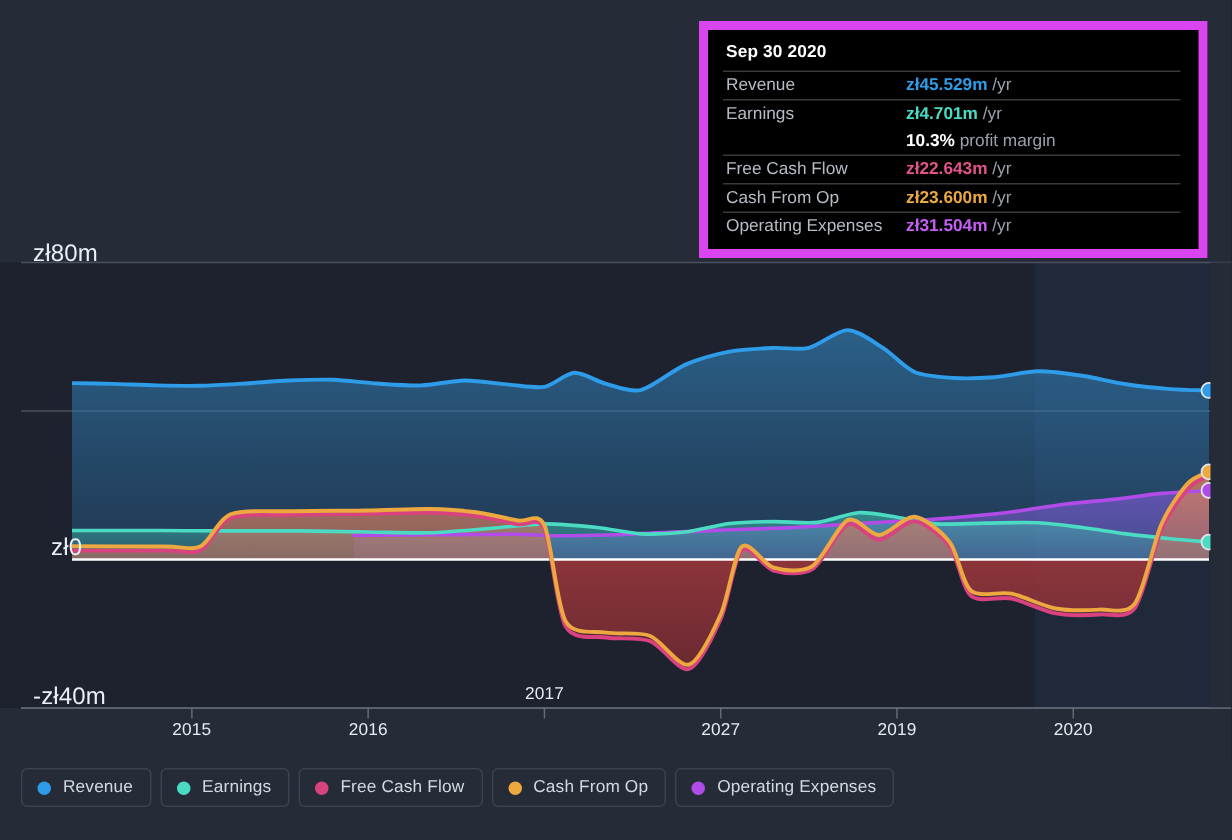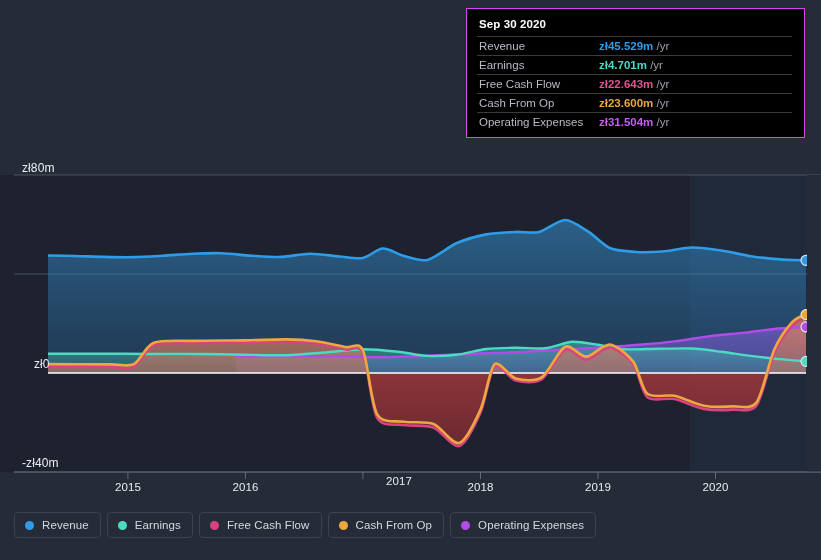--- a/index.html
+++ b/index.html
@@ -27,8 +27,8 @@
 
   
   .tooltip{
-    position:absolute;left:466px;top:8px;width:339px;
-    background:#000;border:1px solid #d946ef;
+    position:absolute;left:466px;top:14px;width:339px;
+    background:#000;border:6px solid #d946ef;
     box-sizing:border-box;padding:8px 12px 6px 10px;
     z-index:40;
   }

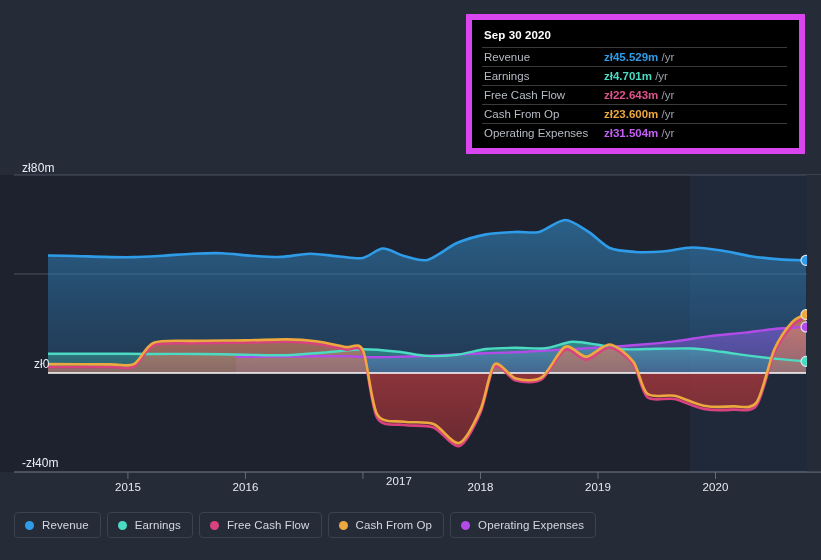--- a/index.html
+++ b/index.html
@@ -204,6 +204,10 @@
             <td class="tt-name">Earnings</td>
             <td class="tt-val"><b style="color: rgb(75, 219, 195);">zł4.701m</b><span class="tt-unit"> /yr</span></td>
           </tr>
+          <tr class="no-rule">
+            <td class="tt-name"></td>
+            <td class="tt-val tt-margin"><b style="color: rgb(255, 255, 255);">10.3%</b><span class="tt-unit"> profit margin</span></td>
+          </tr>
           <tr>
             <td class="tt-name">Free Cash Flow</td>
             <td class="tt-val"><b style="color: rgb(224, 83, 140);">zł22.643m</b><span class="tt-unit"> /yr</span></td>

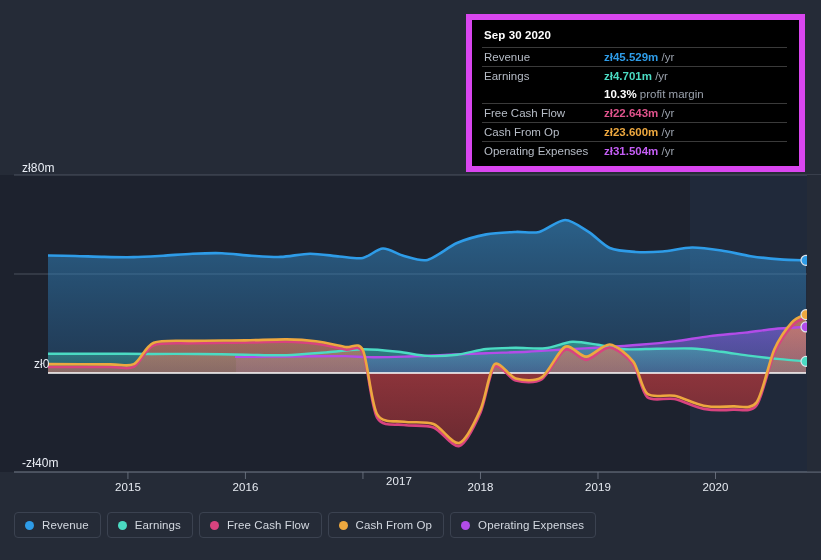--- a/index.html
+++ b/index.html
@@ -17,7 +17,7 @@
 
   
   .y-label{
-    position:absolute;color:#eaeef5;font-size:12px;white-space:nowrap;
+    position:absolute;color:#eaeef5;font-size:16px;white-space:nowrap;
     letter-spacing:.1px;
   }
   .x-label{

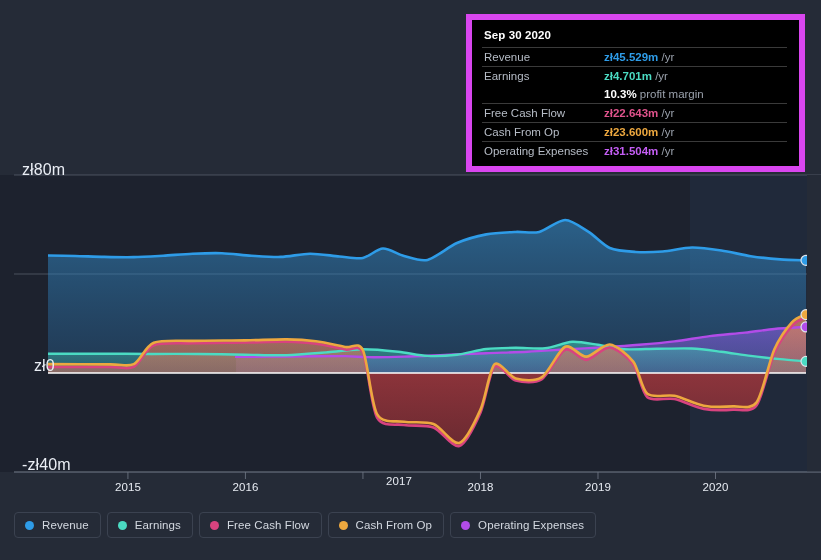--- a/index.html
+++ b/index.html
@@ -186,7 +186,7 @@
       <div class="y-label" style="left: 22px; top: 456px;">-zł40m</div>
       <div class="x-label" style="left: 127.913px; top: 481px;">2015</div>
       <div class="x-label" style="left: 245.433px; top: 481px;">2016</div>
-      <div class="x-label" style="left: 362.952px; top: 475px; margin-left: 36px;">2017</div>
+      <div class="x-label" style="left: 362.952px; top: 457px;">2017</div>
       <div class="x-label" style="left: 480.471px; top: 481px;">2018</div>
       <div class="x-label" style="left: 597.991px; top: 481px;">2019</div>
       <div class="x-label" style="left: 715.51px; top: 481px;">2020</div>

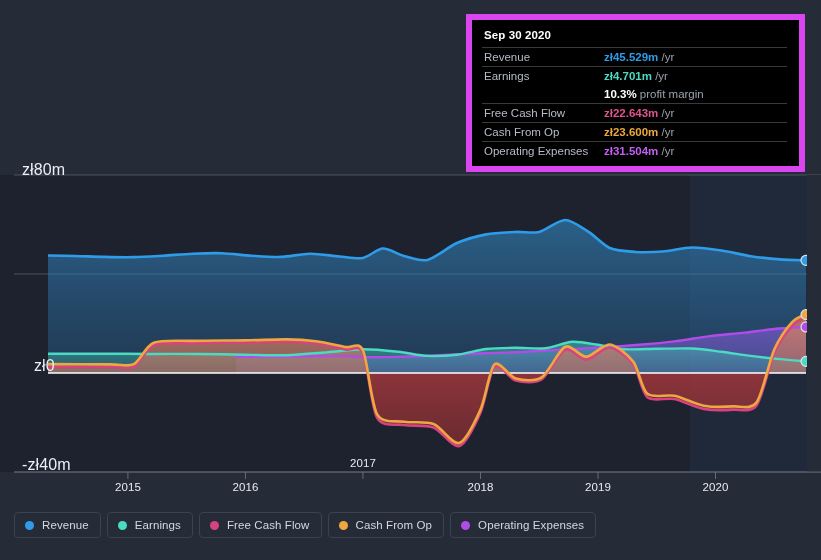--- a/index.html
+++ b/index.html
@@ -187,7 +187,7 @@
       <div class="x-label" style="left: 127.913px; top: 481px;">2015</div>
       <div class="x-label" style="left: 245.433px; top: 481px;">2016</div>
       <div class="x-label" style="left: 362.952px; top: 457px;">2017</div>
-      <div class="x-label" style="left: 480.471px; top: 481px;">2018</div>
+      <div class="x-label" style="left: 480.471px; top: 481px;">2027</div>
       <div class="x-label" style="left: 597.991px; top: 481px;">2019</div>
       <div class="x-label" style="left: 715.51px; top: 481px;">2020</div>
     </div>

